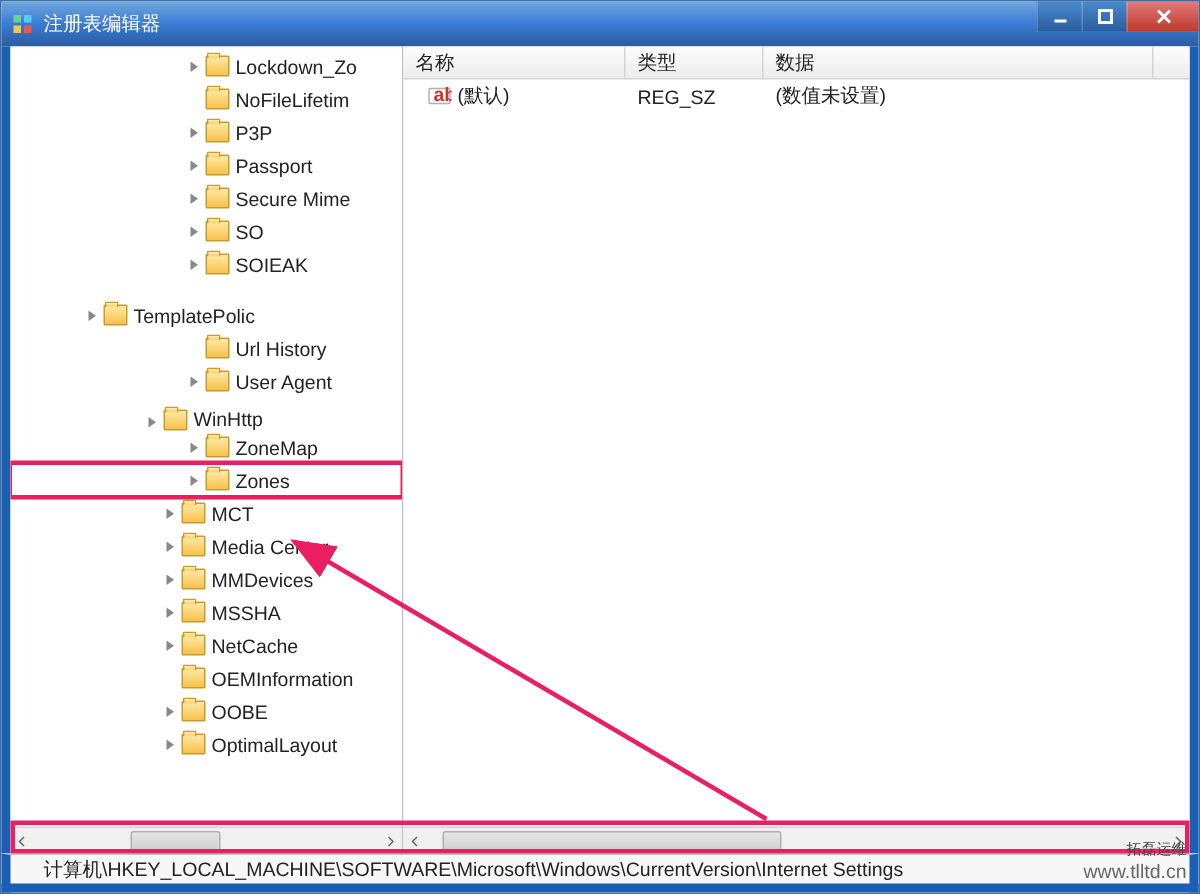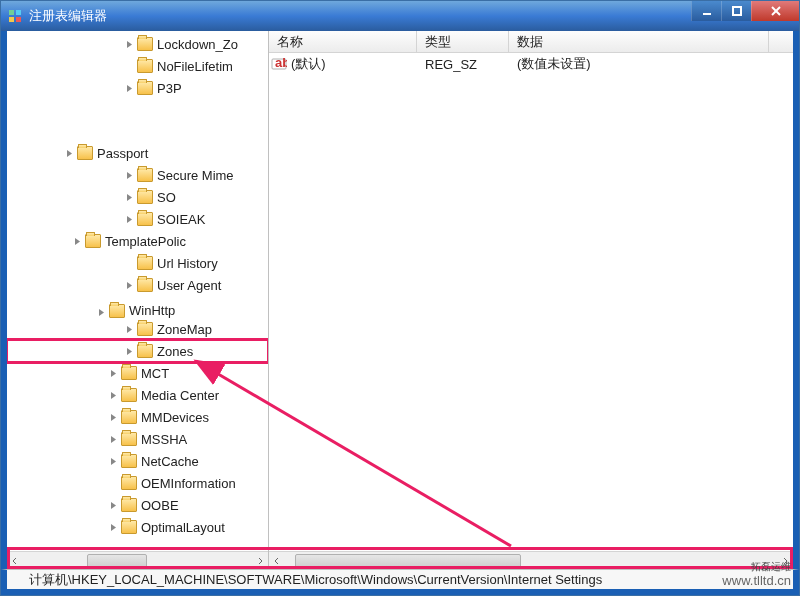--- a/index.html
+++ b/index.html
@@ -112,7 +112,7 @@
   }
   .list-body { position:absolute; top:22px; left:0; right:0; bottom:18px; overflow:hidden; }
   .list-row { display:flex; height:22px; align-items:center; cursor:default; }
-  .list-row .vicon { width:16px; height:16px; margin:0 4px 0 2px; display:inline-flex; align-items:center; justify-content:center; flex:none;}
+  .list-row .vicon { width:16px; height:16px; margin:0 4px 0 16px; display:inline-flex; align-items:center; justify-content:center; flex:none;}
   .list-row .cell { padding: 0 8px; color:#222; white-space:nowrap; }
   .statusbar-wrap { height: 26px; border-top:1px solid #c0c0c0;
     border-left:6px solid #1a5fb4; border-right:6px solid #1a5fb4; border-bottom:6px solid #1a5fb4;

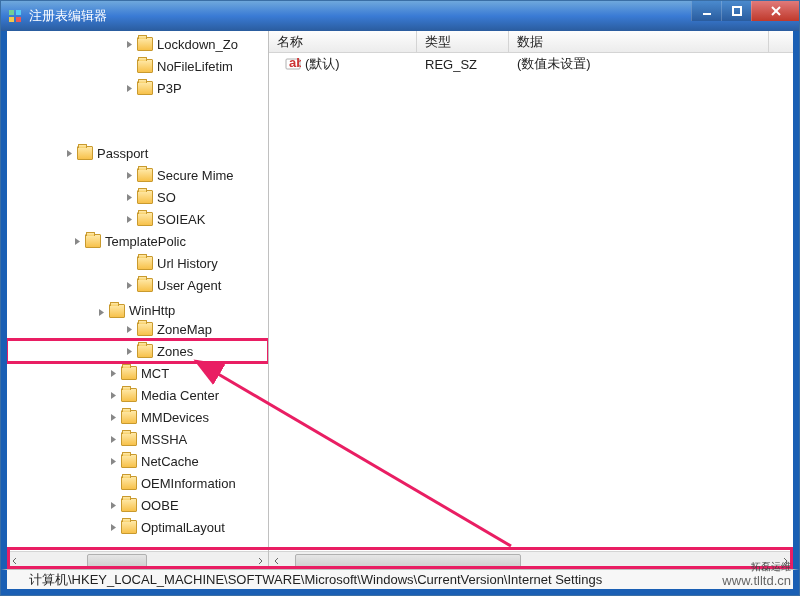--- a/index.html
+++ b/index.html
@@ -198,7 +198,7 @@
             <span class="folder"></span>
             <span class="label">P3P</span>
           </div>
-          <div class="tree-row" style="padding-left: 56px; margin-top: 43px;">
+          <div class="tree-row" style="padding-left: 116px;">
             <span class="expander">
               <svg viewBox="0 0 9 9">
                 <path d="M2 1 L7 4.5 L2 8 Z" fill="#888"></path>

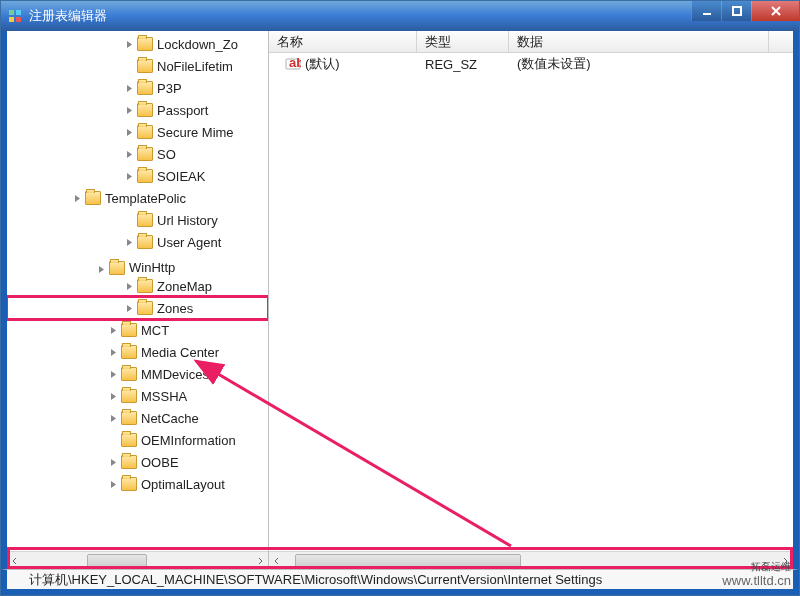--- a/index.html
+++ b/index.html
@@ -234,7 +234,7 @@
             <span class="folder"></span>
             <span class="label">SOIEAK</span>
           </div>
-          <div class="tree-row" style="padding-left: 64px;">
+          <div class="tree-row" style="padding-left: 48px; margin-top: 12px;">
             <span class="expander">
               <svg viewBox="0 0 9 9">
                 <path d="M2 1 L7 4.5 L2 8 Z" fill="#888"></path>

